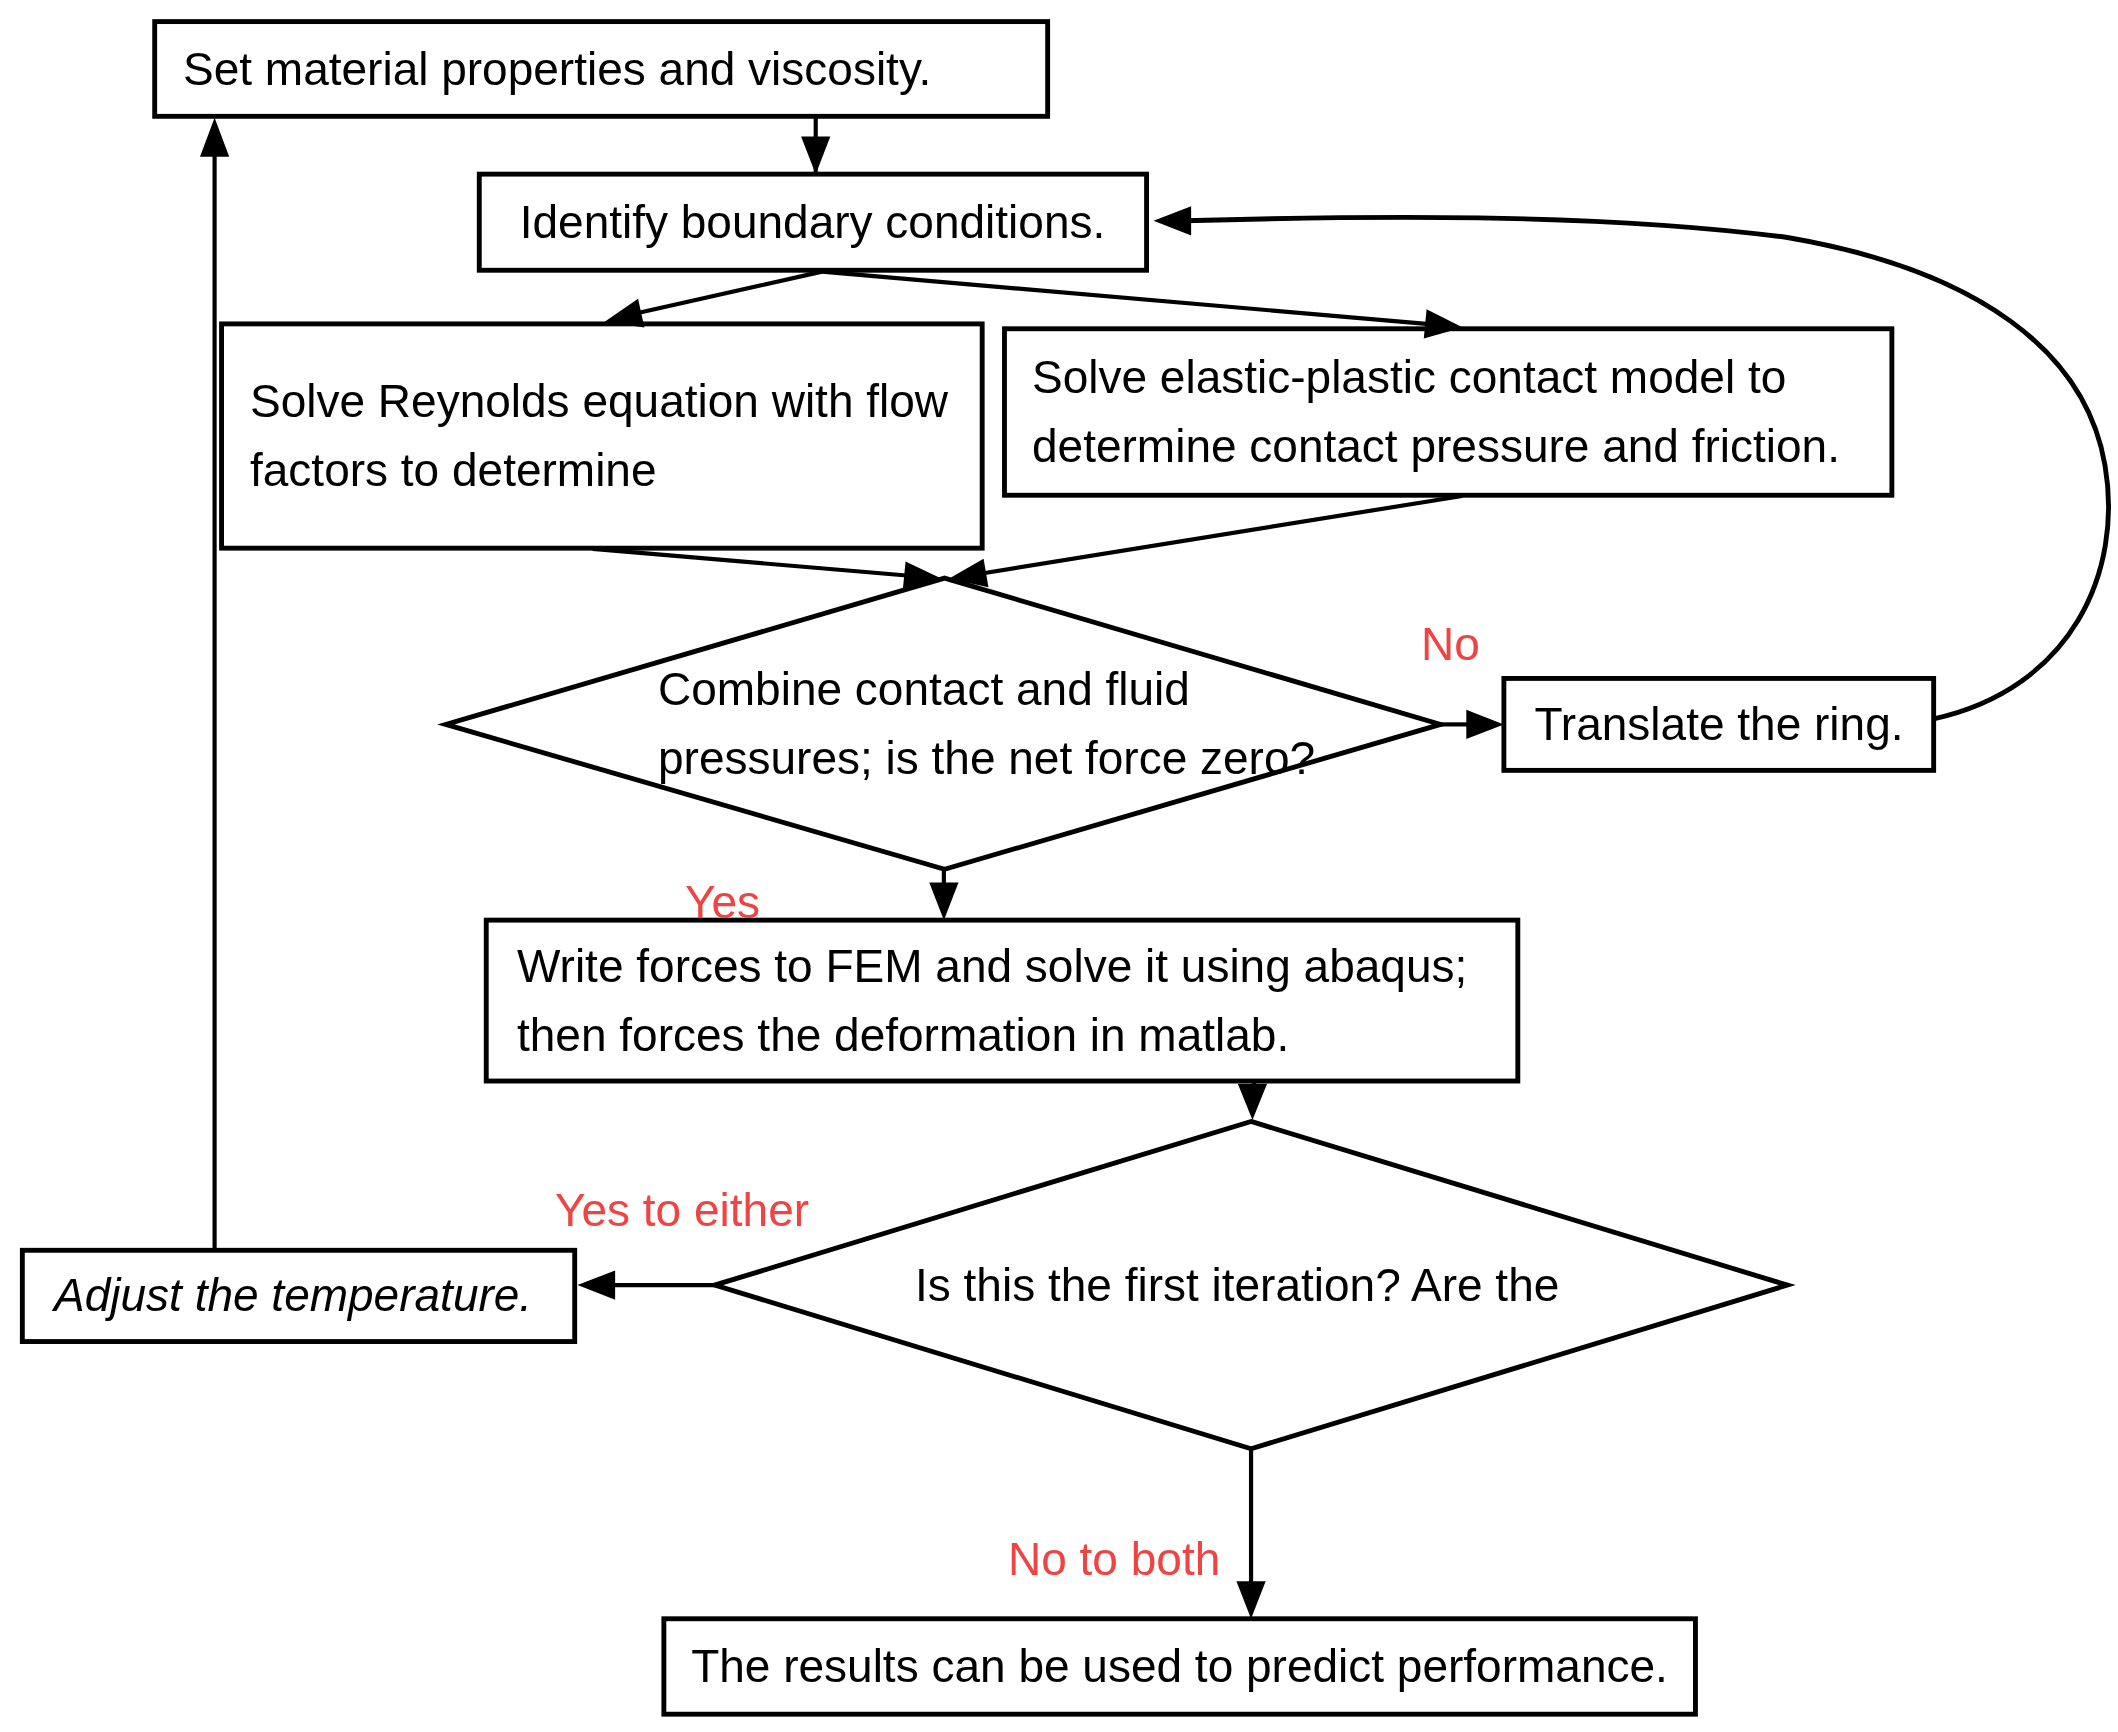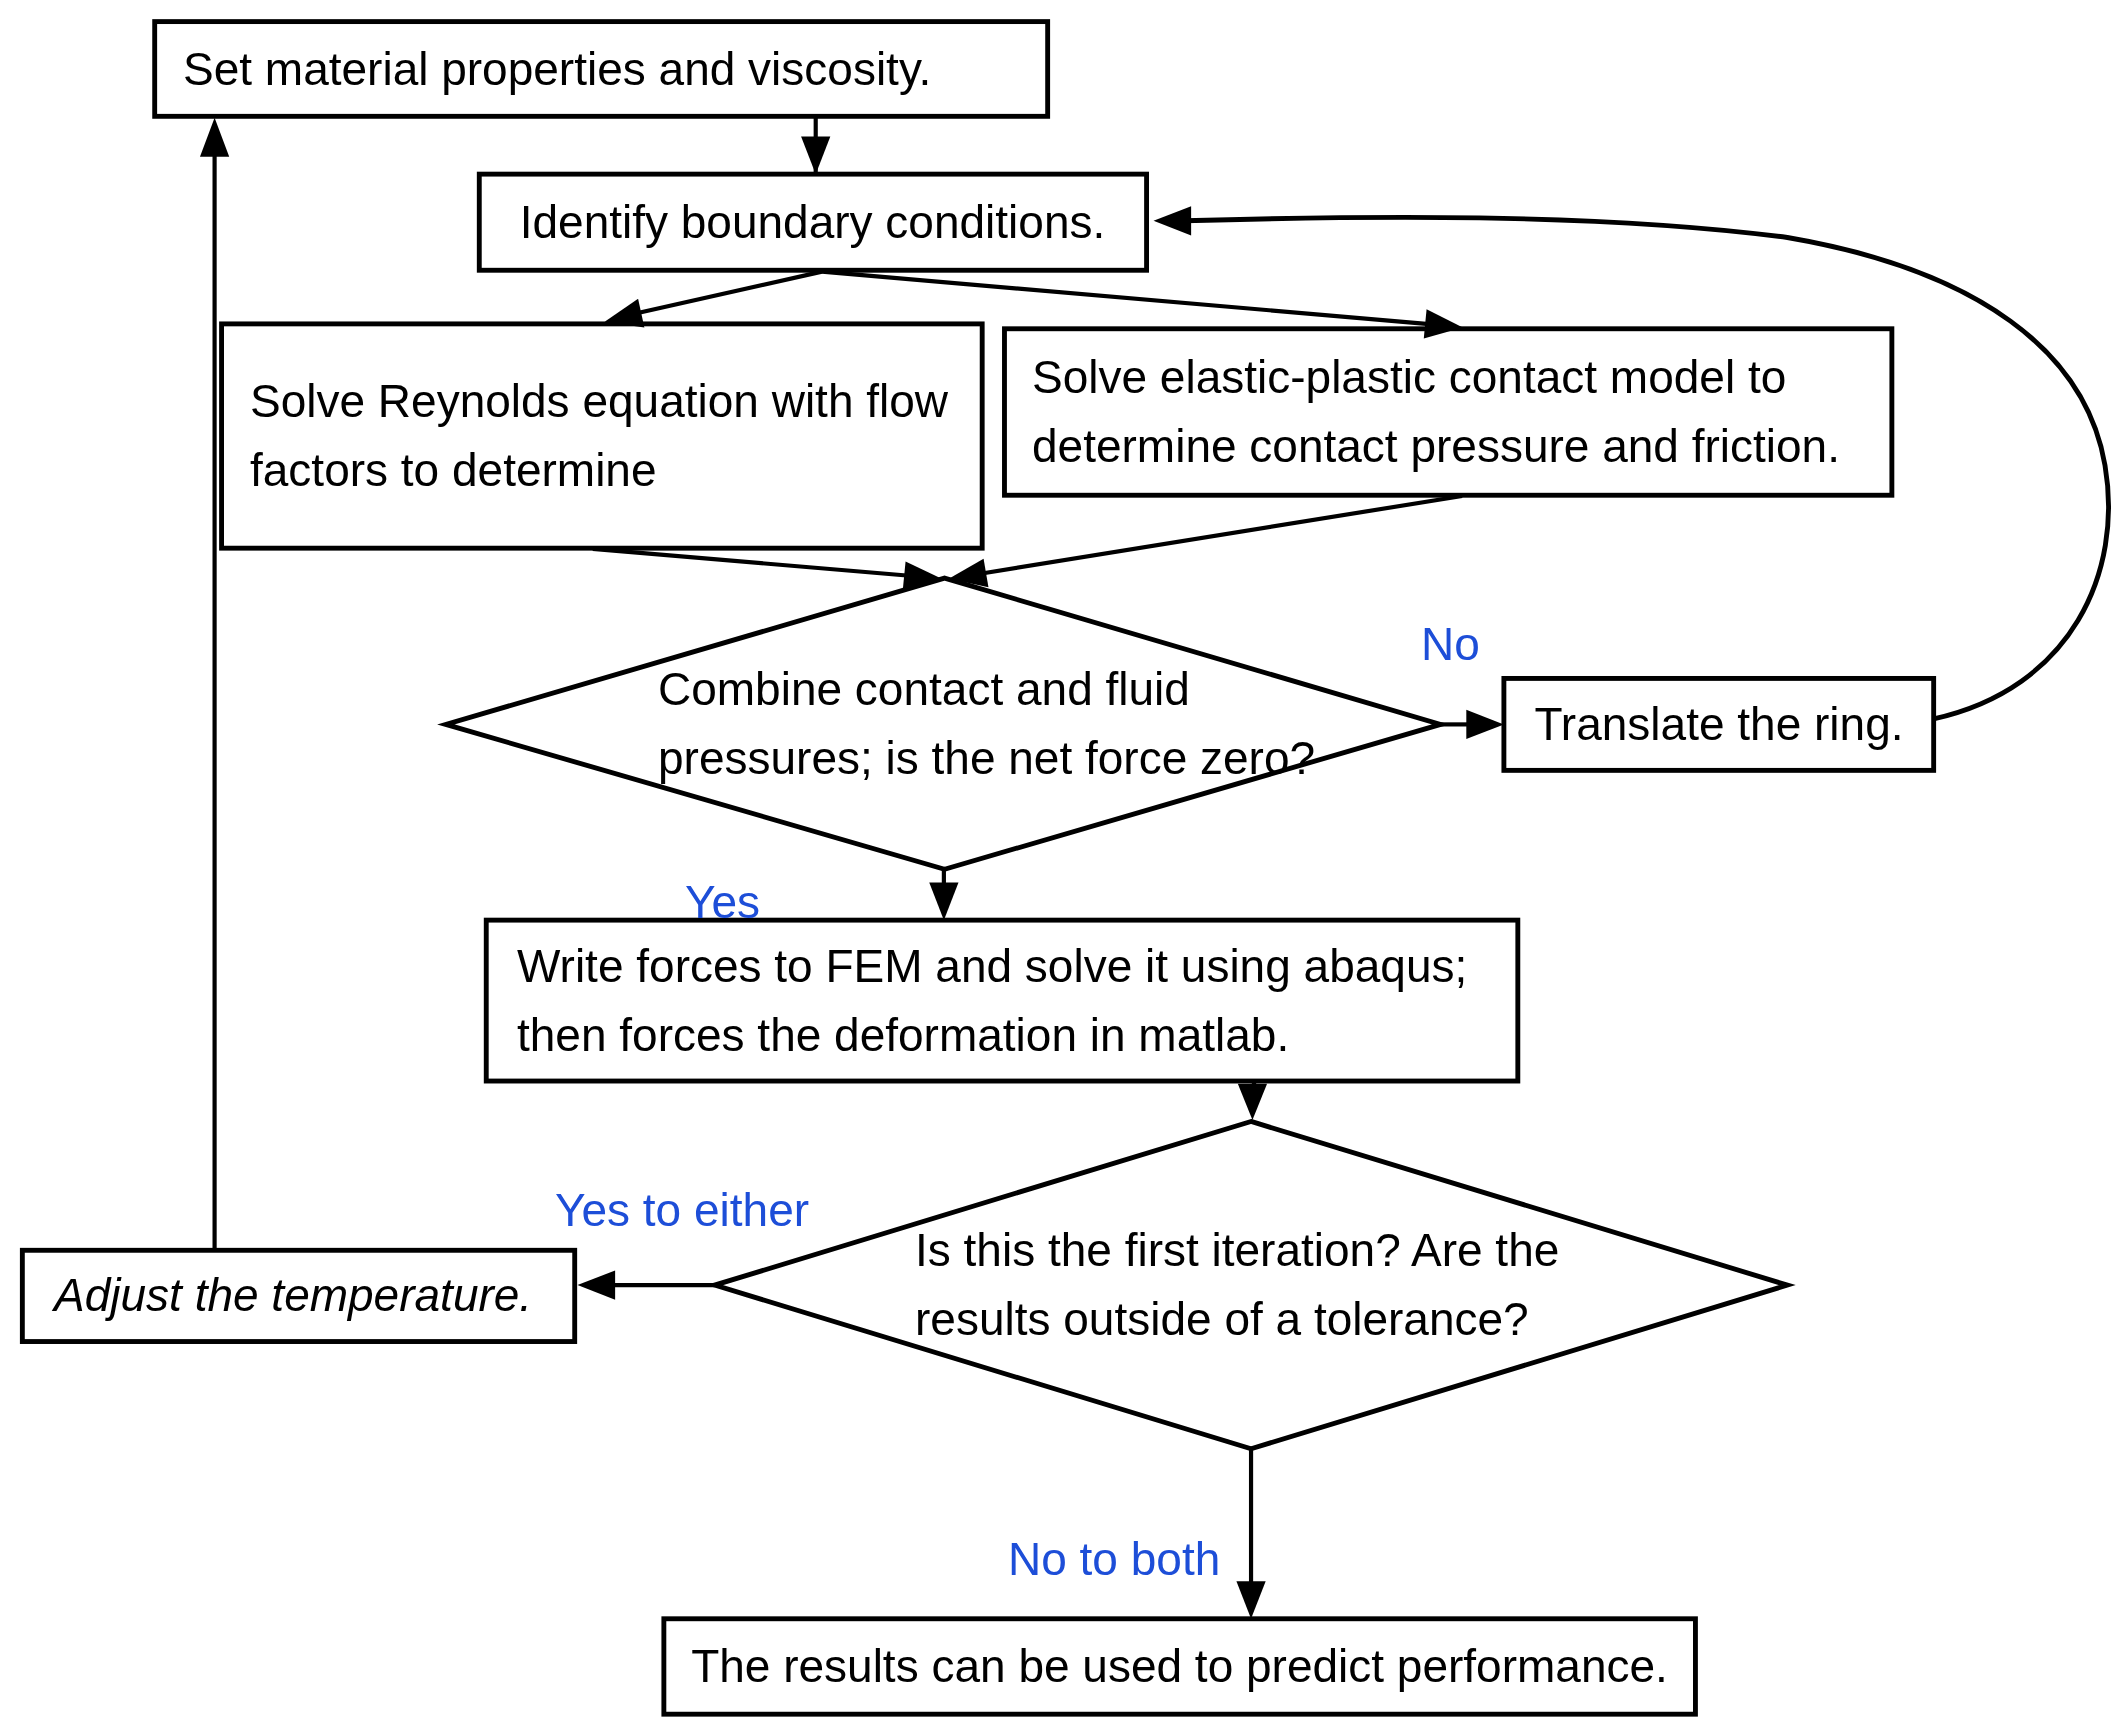--- a/index.html
+++ b/index.html
@@ -30,7 +30,7 @@
     font-size: 46px;
     line-height: 69px;
     white-space: nowrap;
-    color: #1d4ed8;
+    color: #ef4444;
   }
 </style>
 </head>

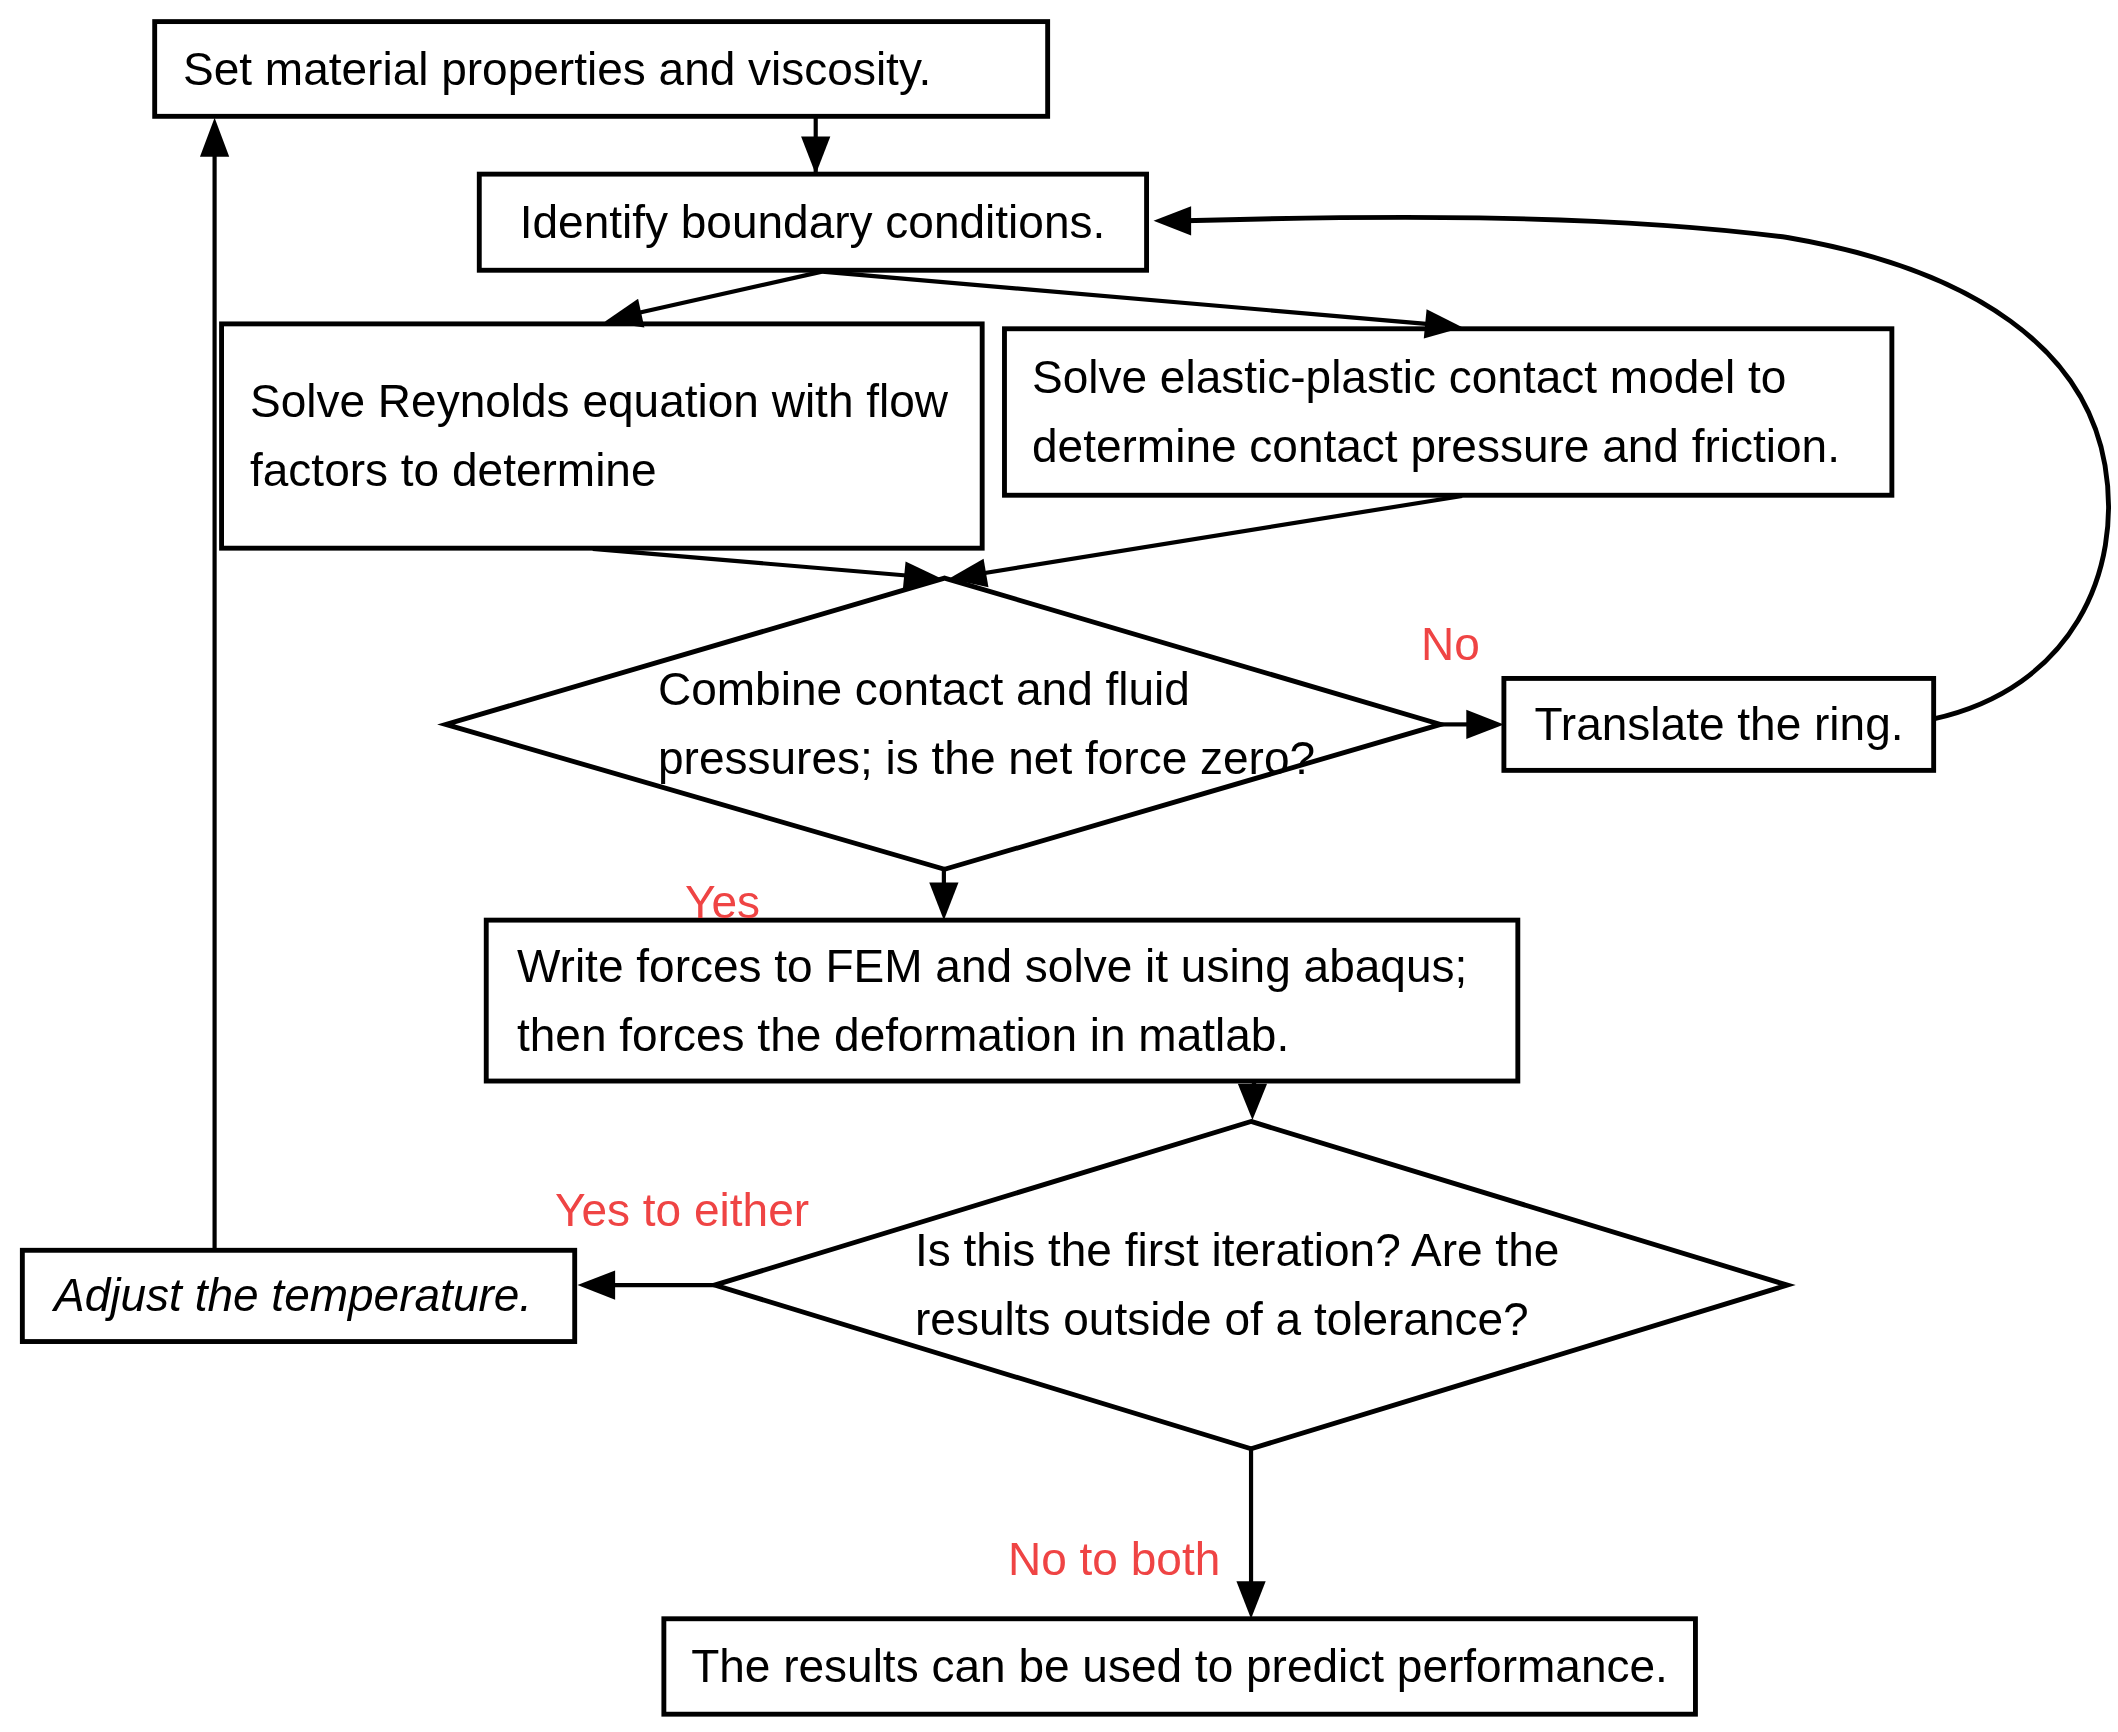--- a/index.html
+++ b/index.html
@@ -119,7 +119,6 @@
 
   <div class="node left" style="left:915px; top:1216px; width:696px; height:138px;">
     <span>Is this the first iteration?  Are the</span>
-    <span>results outside of a tolerance?</span>
   </div>
 
   <div class="node left" style="left:22px;   top:1250px; width:552px;  height:91px; padding-left:32px;font-style:italic;">

